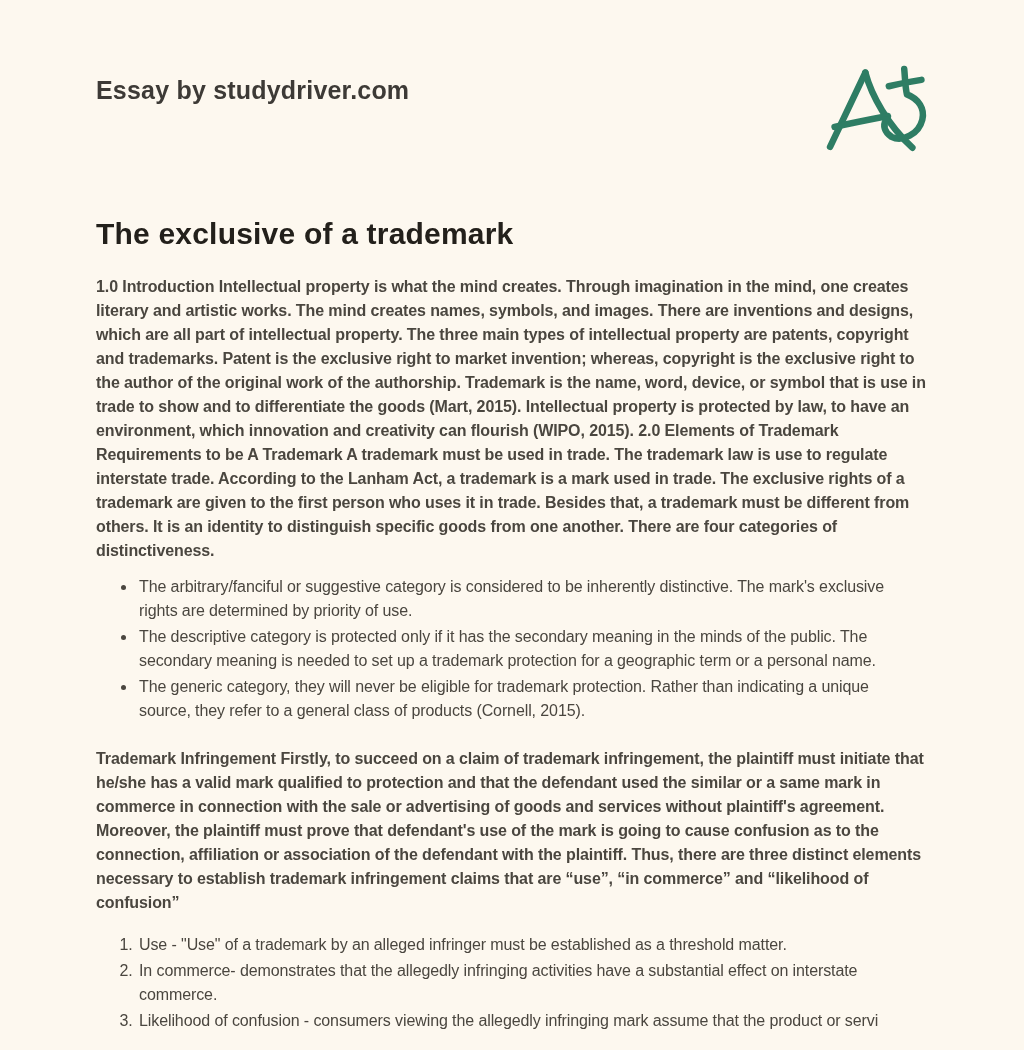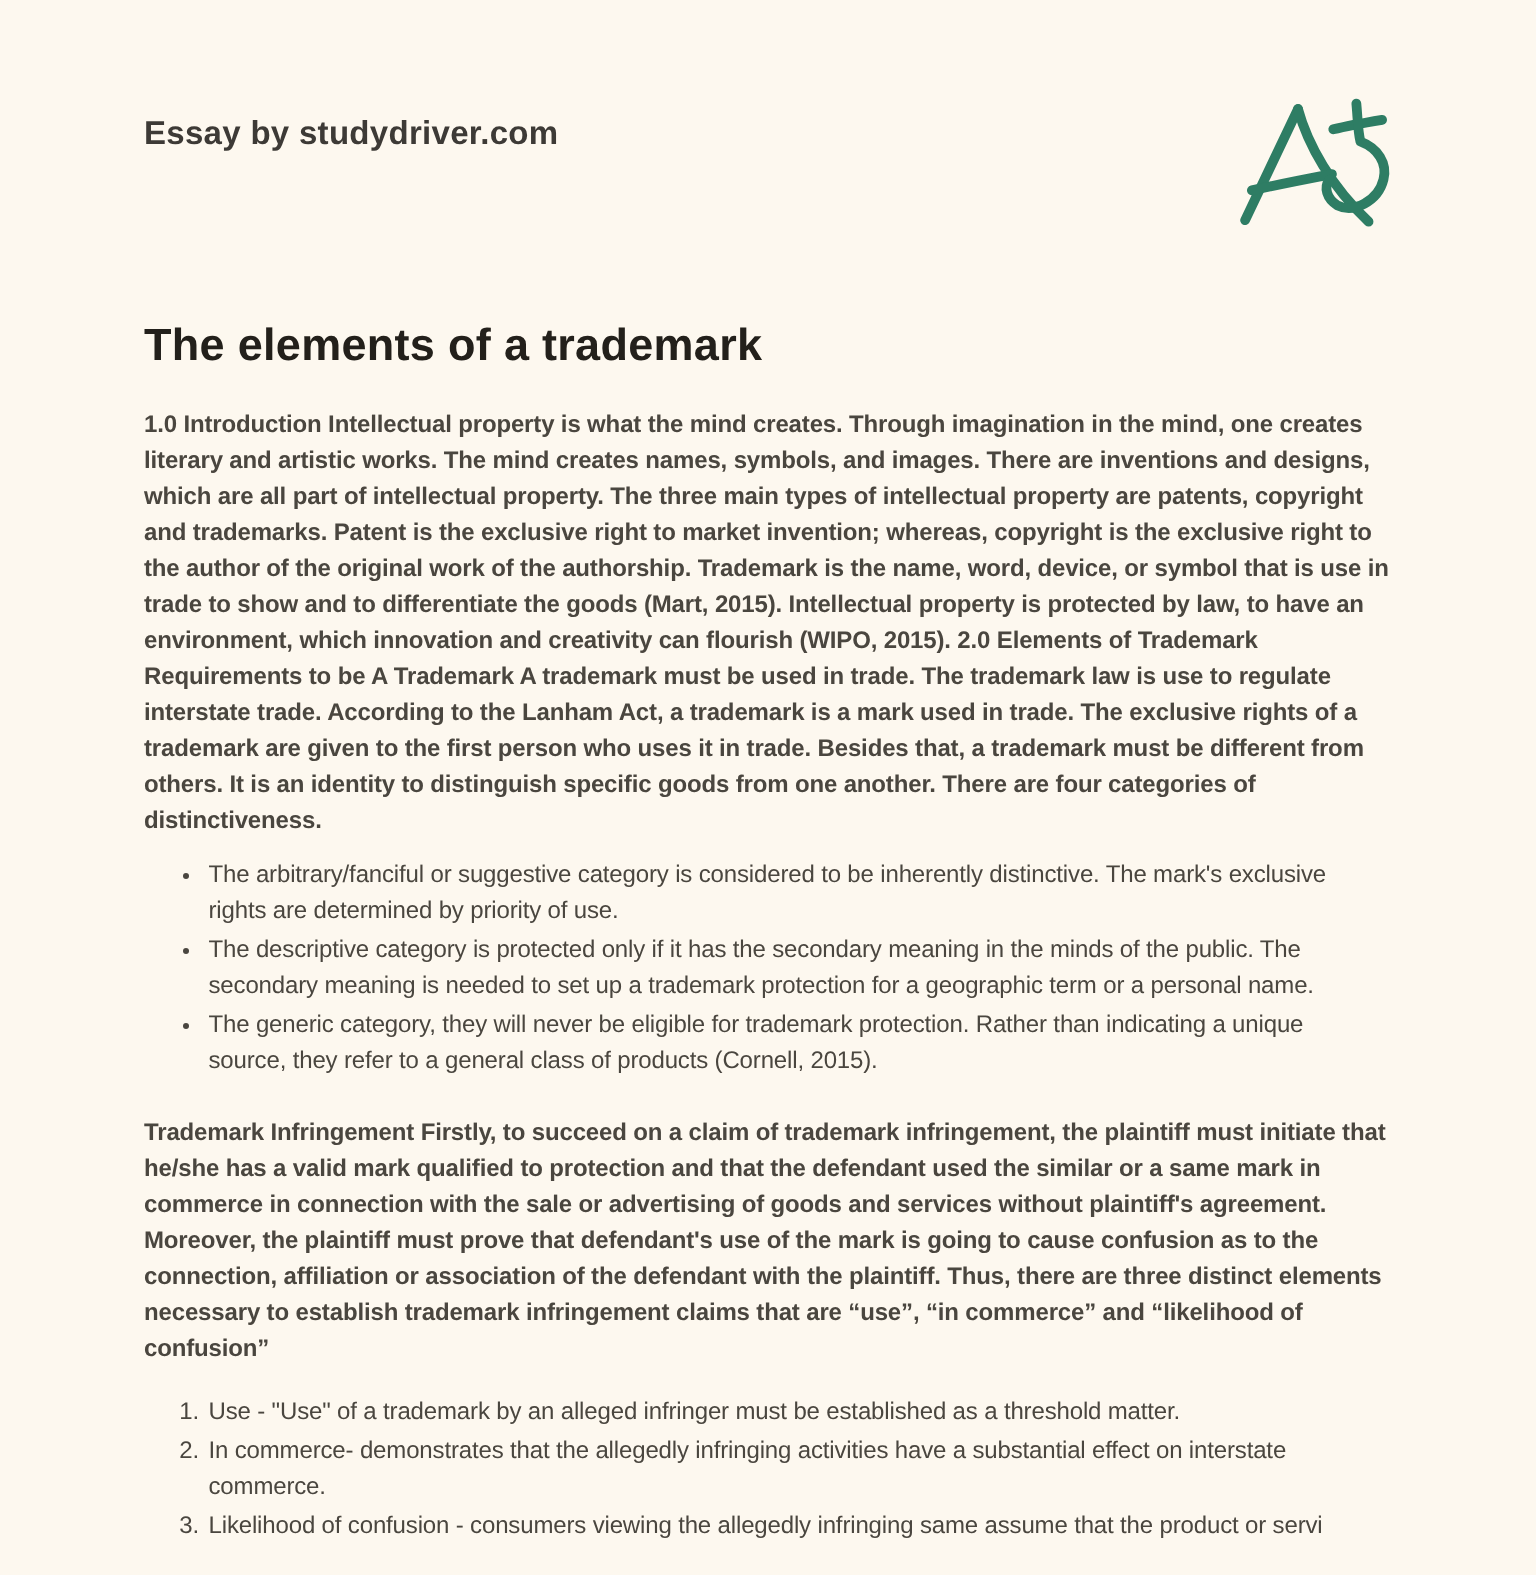--- a/index.html
+++ b/index.html
@@ -26,7 +26,7 @@
   }
   .byline {
     margin: 0;
-    font-size: 22px;
+    font-size: 25px;
     font-weight: 700;
     color: #3d3a36;
     letter-spacing: 0.2px;

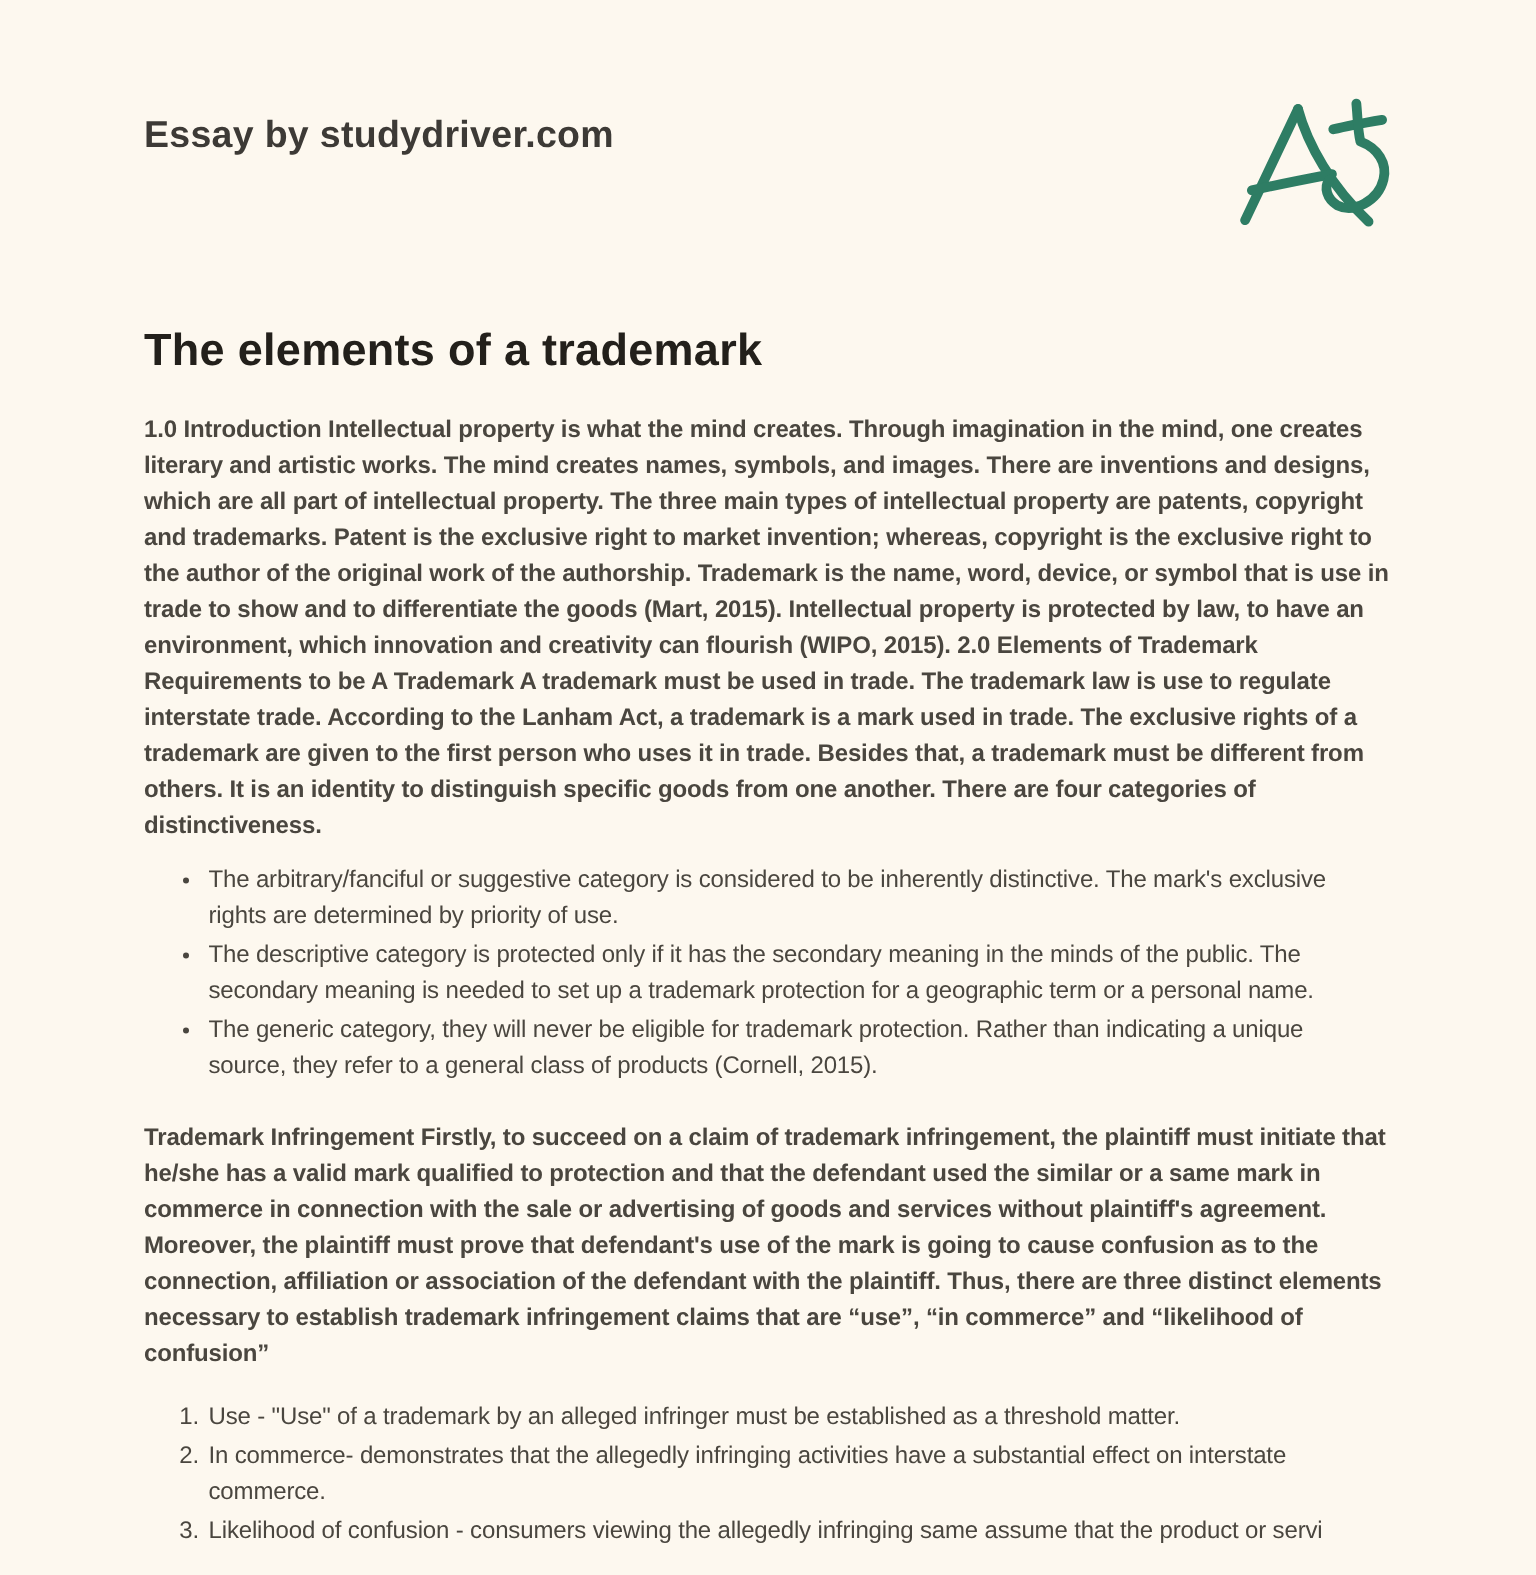--- a/index.html
+++ b/index.html
@@ -97,7 +97,7 @@
     <h1 class="byline">Essay by studydriver.com</h1>
 
 
-    <h2 class="article-title">The elements of a trademark</h2>
+    <h2 class="article-title">The exclusive of a trademark</h2>
 
     <p class="body-text">1.0 Introduction Intellectual property is what the mind creates. Through imagination in the mind, one creates literary and artistic works. The mind creates names, symbols, and images. There are inventions and designs, which are all part of intellectual property. The three main types of intellectual property are patents, copyright and trademarks. Patent is the exclusive right to market invention; whereas, copyright is the exclusive right to the author of the original work of the authorship. Trademark is the name, word, device, or symbol that is use in trade to show and to differentiate the goods (Mart, 2015). Intellectual property is protected by law, to have an environment, which innovation and creativity can flourish (WIPO, 2015). 2.0 Elements of Trademark Requirements to be A Trademark A trademark must be used in trade. The trademark law is use to regulate interstate trade. According to the Lanham Act, a trademark is a mark used in trade. The exclusive rights of a trademark are given to the first person who uses it in trade. Besides that, a trademark must be different from others. It is an identity to distinguish specific goods from one another. There are four categories of distinctiveness.</p>
 

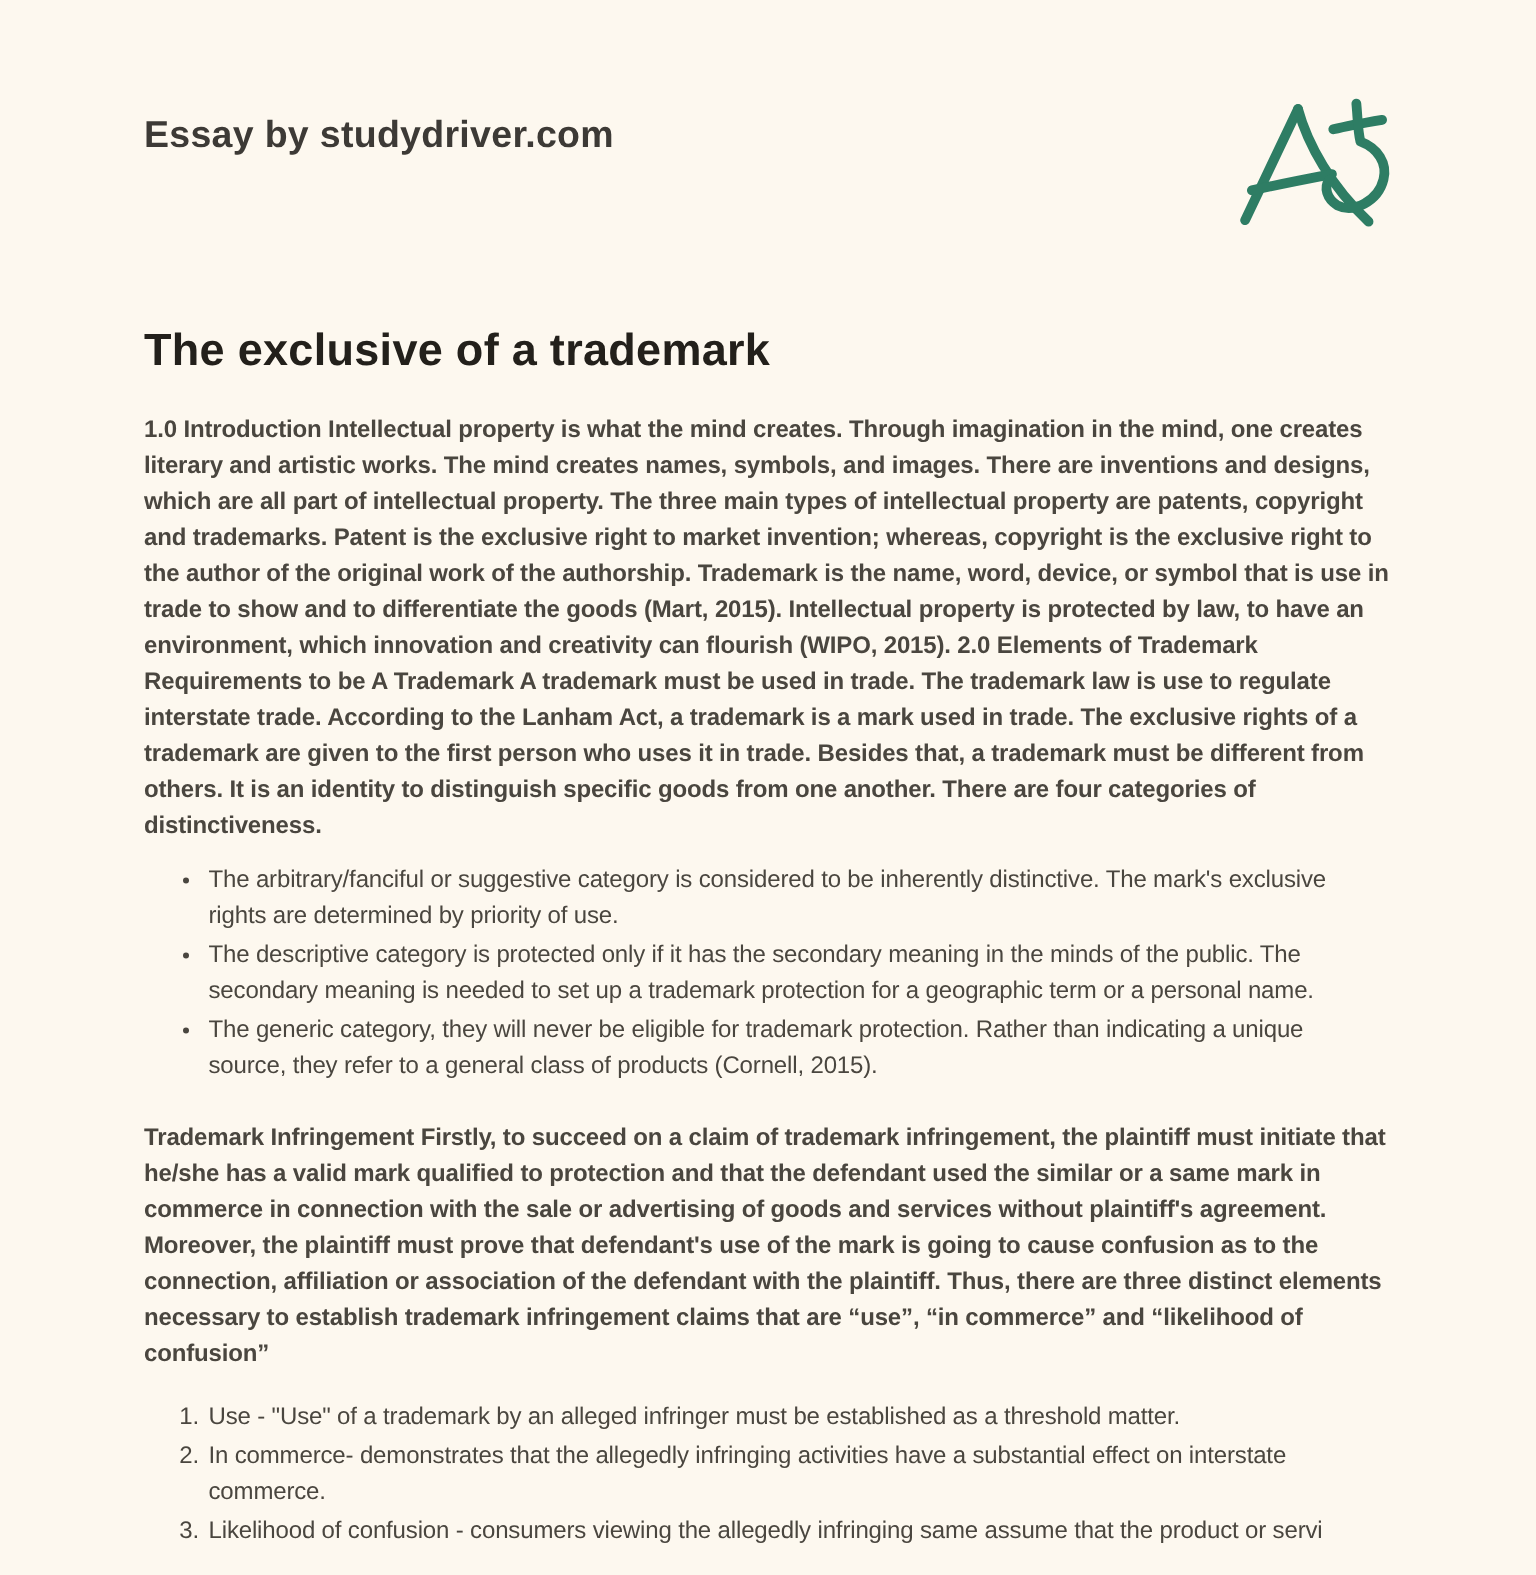--- a/index.html
+++ b/index.html
@@ -112,7 +112,7 @@
     <ol class="body-text">
       <li>Use - "Use" of a trademark by an alleged infringer must be established as a threshold matter.</li>
       <li>In commerce- demonstrates that the allegedly infringing activities have a substantial effect on interstate commerce.</li>
-      <li>Likelihood of confusion - consumers viewing the allegedly infringing same assume that the product or servi</li>
+      <li>Likelihood of confusion - consumers viewing the allegedly infringing mark assume that the product or servi</li>
     </ol>
 
   </div>

